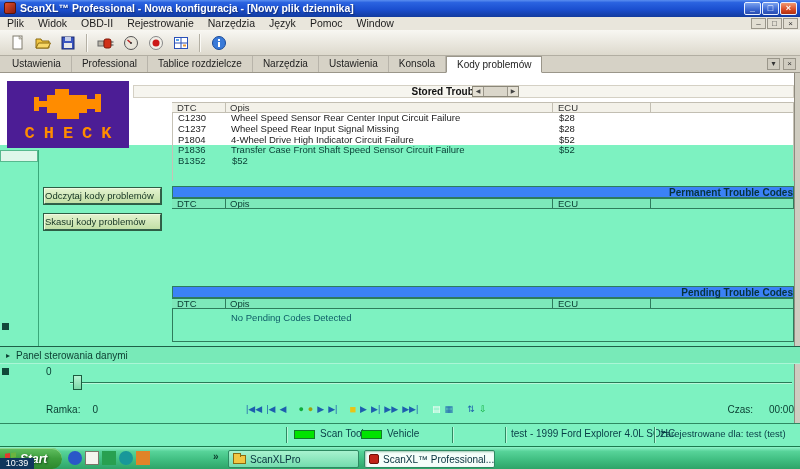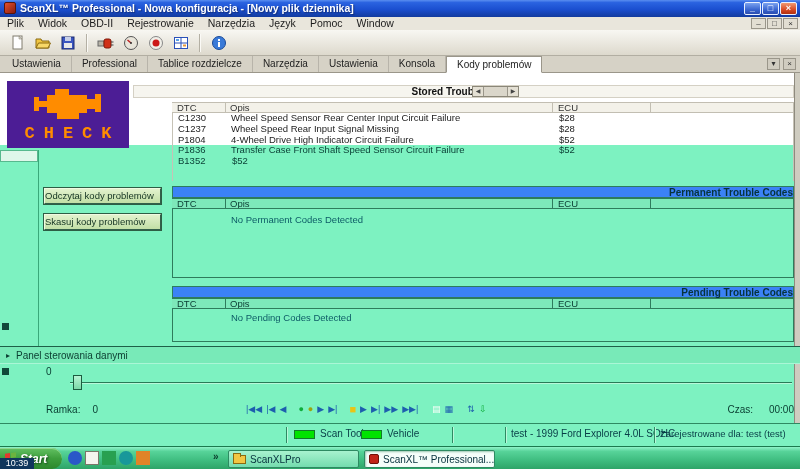--- a/index.html
+++ b/index.html
@@ -327,9 +327,6 @@
     <div class="c ecu">ECU</div>
     <div class="c rest"></div>
   </div>
-  <div class="tc-body-green" style="left:172px; top:209px; height:69px;">
-    <div class="empty-msg" style="margin-top:5px;">No Permanent Codes Detected</div>
-  </div>
 
   <div class="sec-title-green" style="left:172px; top:286px;">Pending Trouble Codes</div>
   <div class="tc-head green" style="left:172px; top:298px; width:622px;">

